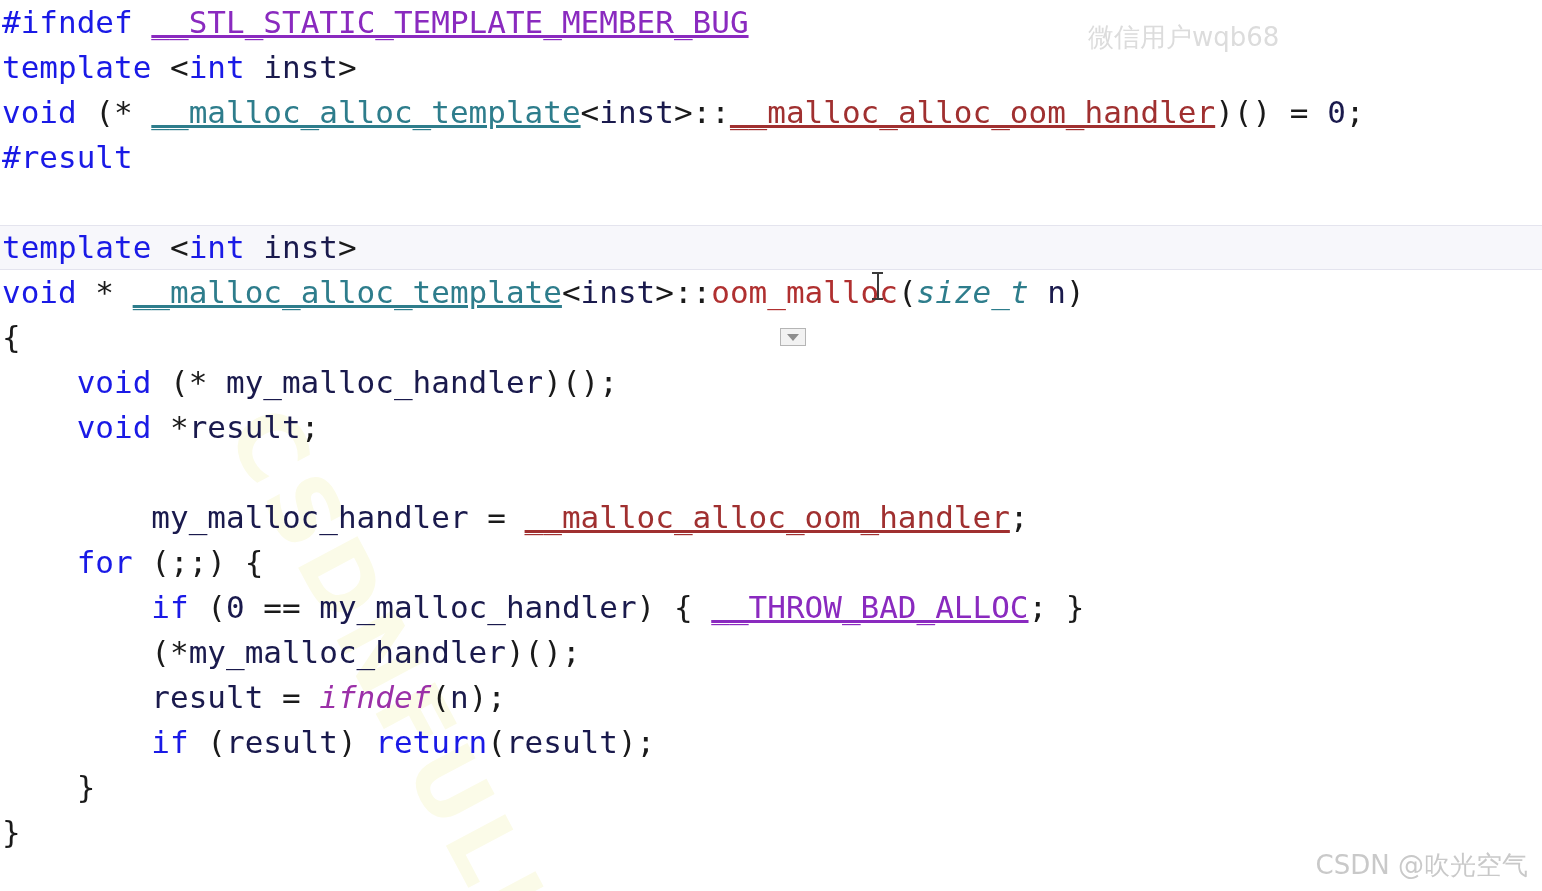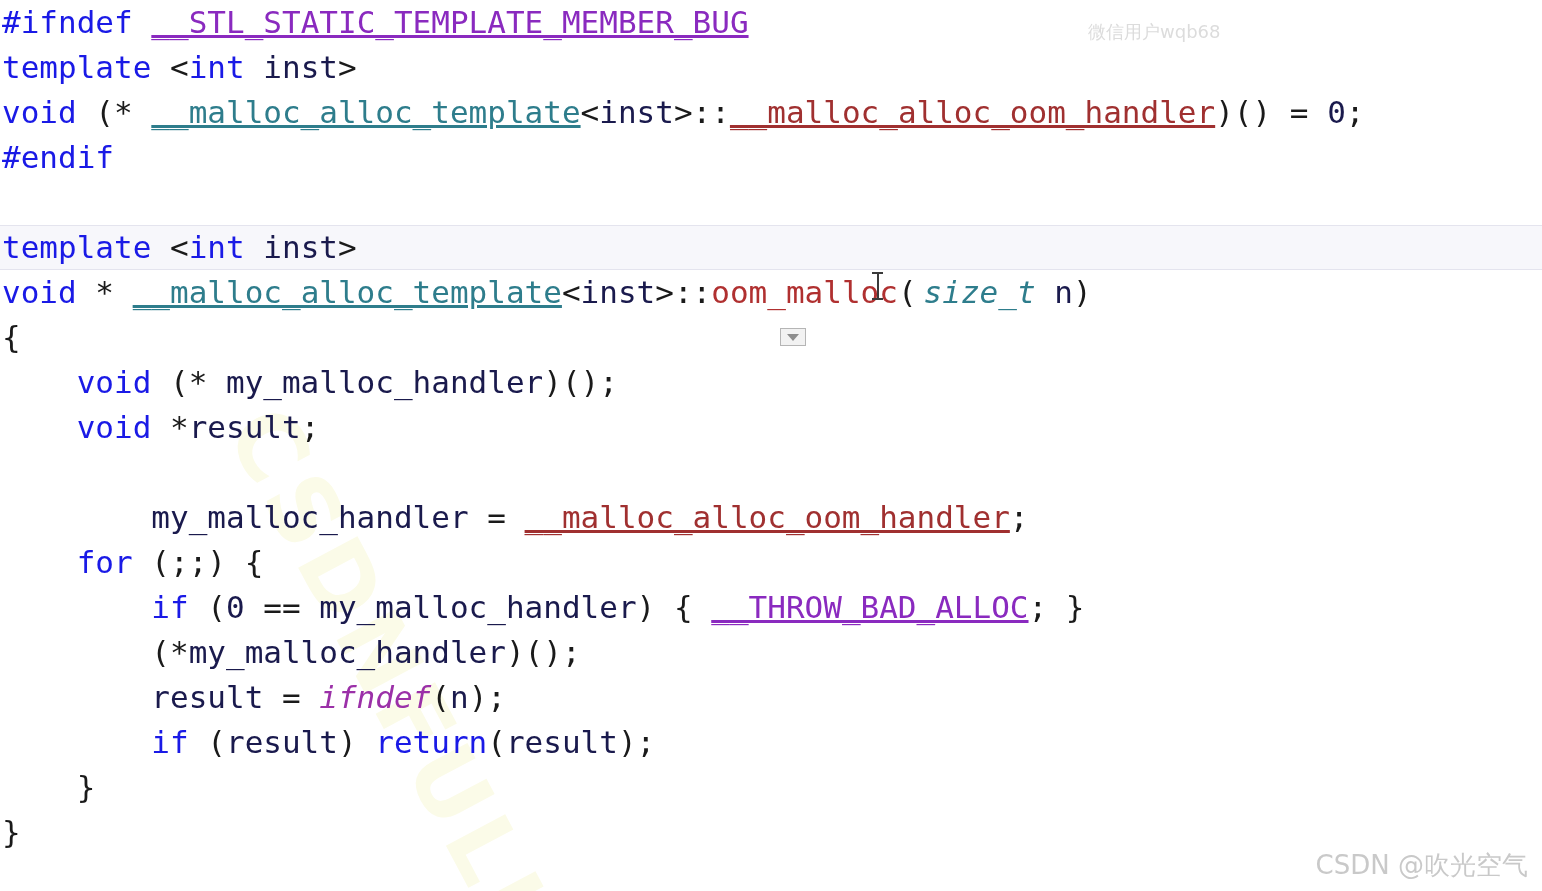--- a/index.html
+++ b/index.html
@@ -71,7 +71,7 @@
     left: 1088px;
     top: 20px;
     font-family: "DejaVu Sans", sans-serif;
-    font-size: 18px;
+    font-size: 26px;
     color: #dcdcdc;
     white-space: nowrap;
     z-index: 2;

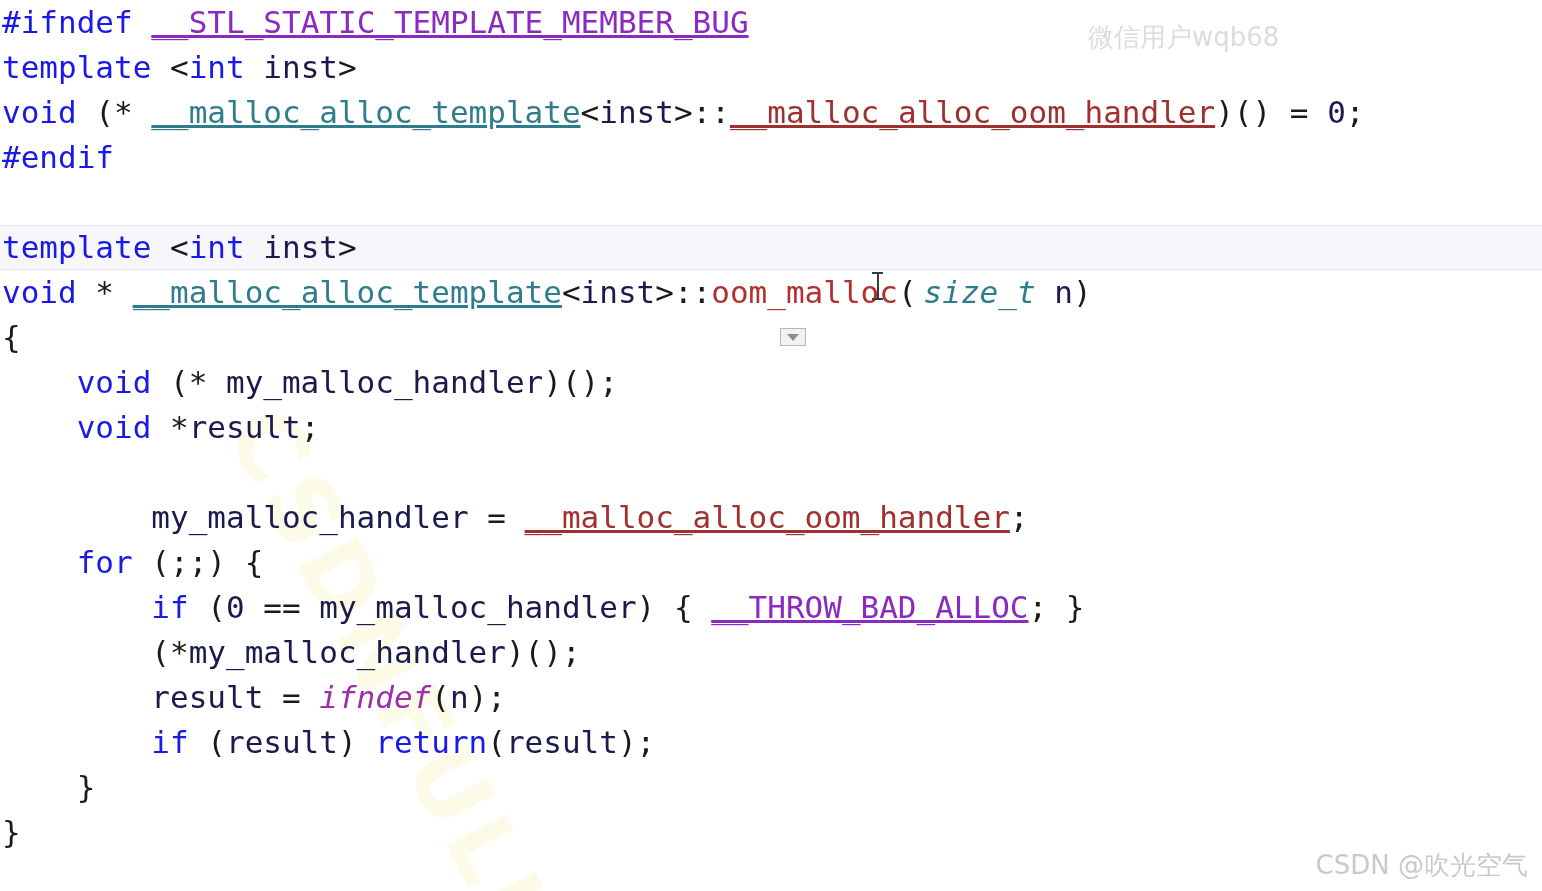--- a/index.html
+++ b/index.html
@@ -171,7 +171,7 @@
 
     <div class="line"><span class="kw">void</span><span class="punct"> (* </span><span class="type">__malloc_alloc_template</span><span class="punct">&lt;</span><span class="ident">inst</span><span class="punct">&gt;::</span><span class="member">__malloc_alloc_oom_handler</span><span class="punct">)() = </span><span class="num">0</span><span class="punct">;</span></div>
 
-    <div class="line"><span class="kw">#endif</span></div>
+    <div class="line"><span class="kw">#result</span></div>
 
     <div class="line blank"> </div>
 

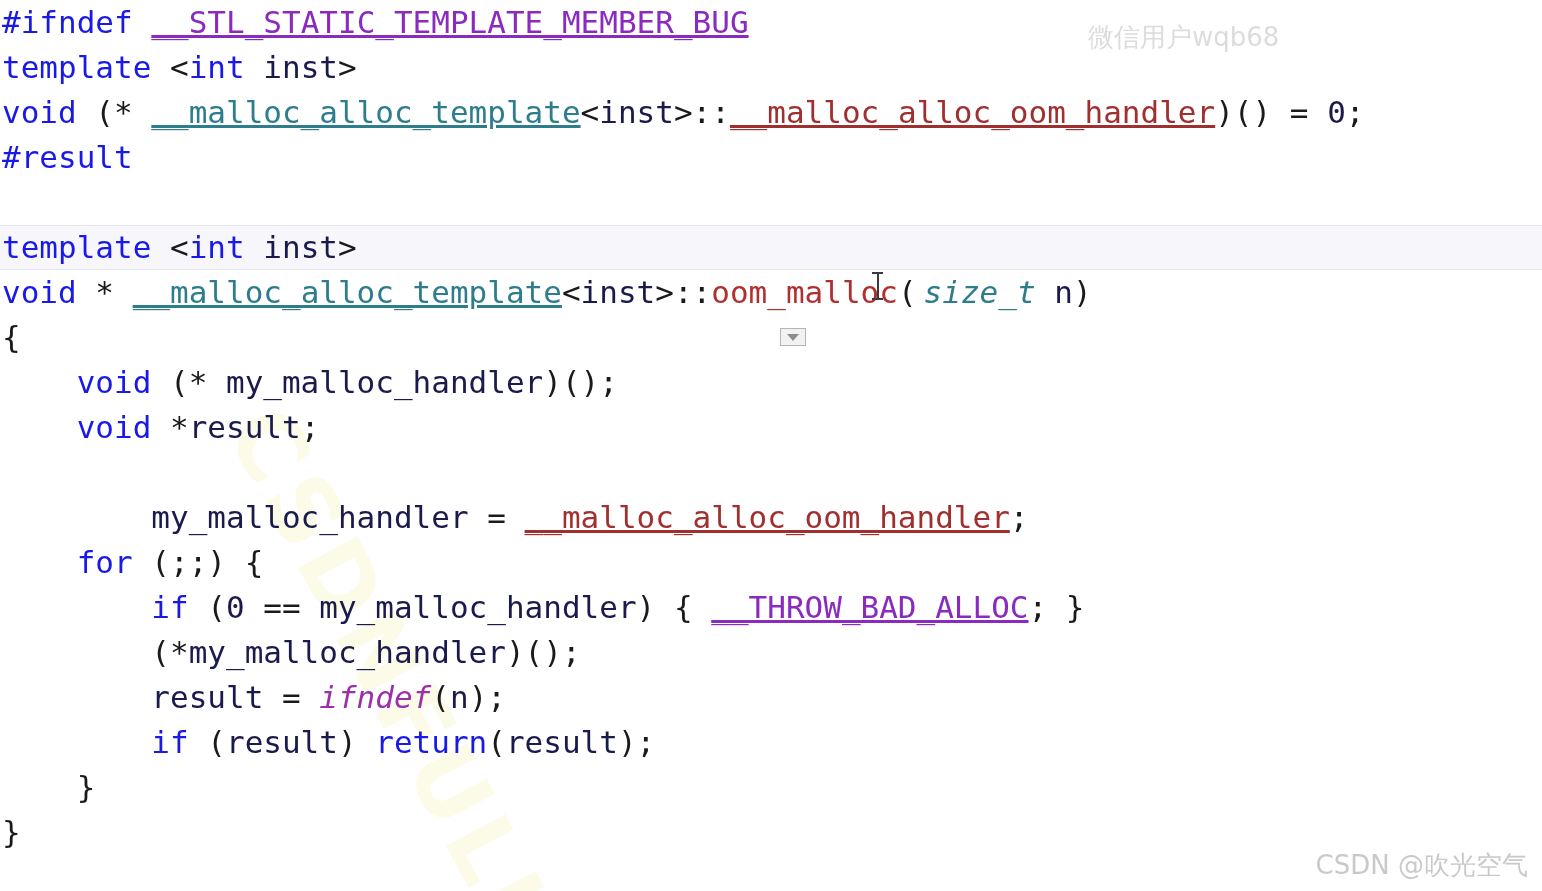--- a/index.html
+++ b/index.html
@@ -57,7 +57,7 @@
   .kw      { color: #1a1ae6; }           
   .macro   { color: #8a2abf; text-decoration: underline; }
   .type    { color: #2e7d8c; text-decoration: underline; }
-  .typei   { color: #2e7d8c; font-style: italic; margin-left: 7px; }          
+  .typei   { color: #2e7d8c; font-style: italic; }          
   .member  { color: #a03030; text-decoration: underline; }  
   .func    { color: #b03030; }                              
   .stdfn   { color: #9b30a8; font-style: italic; }          

